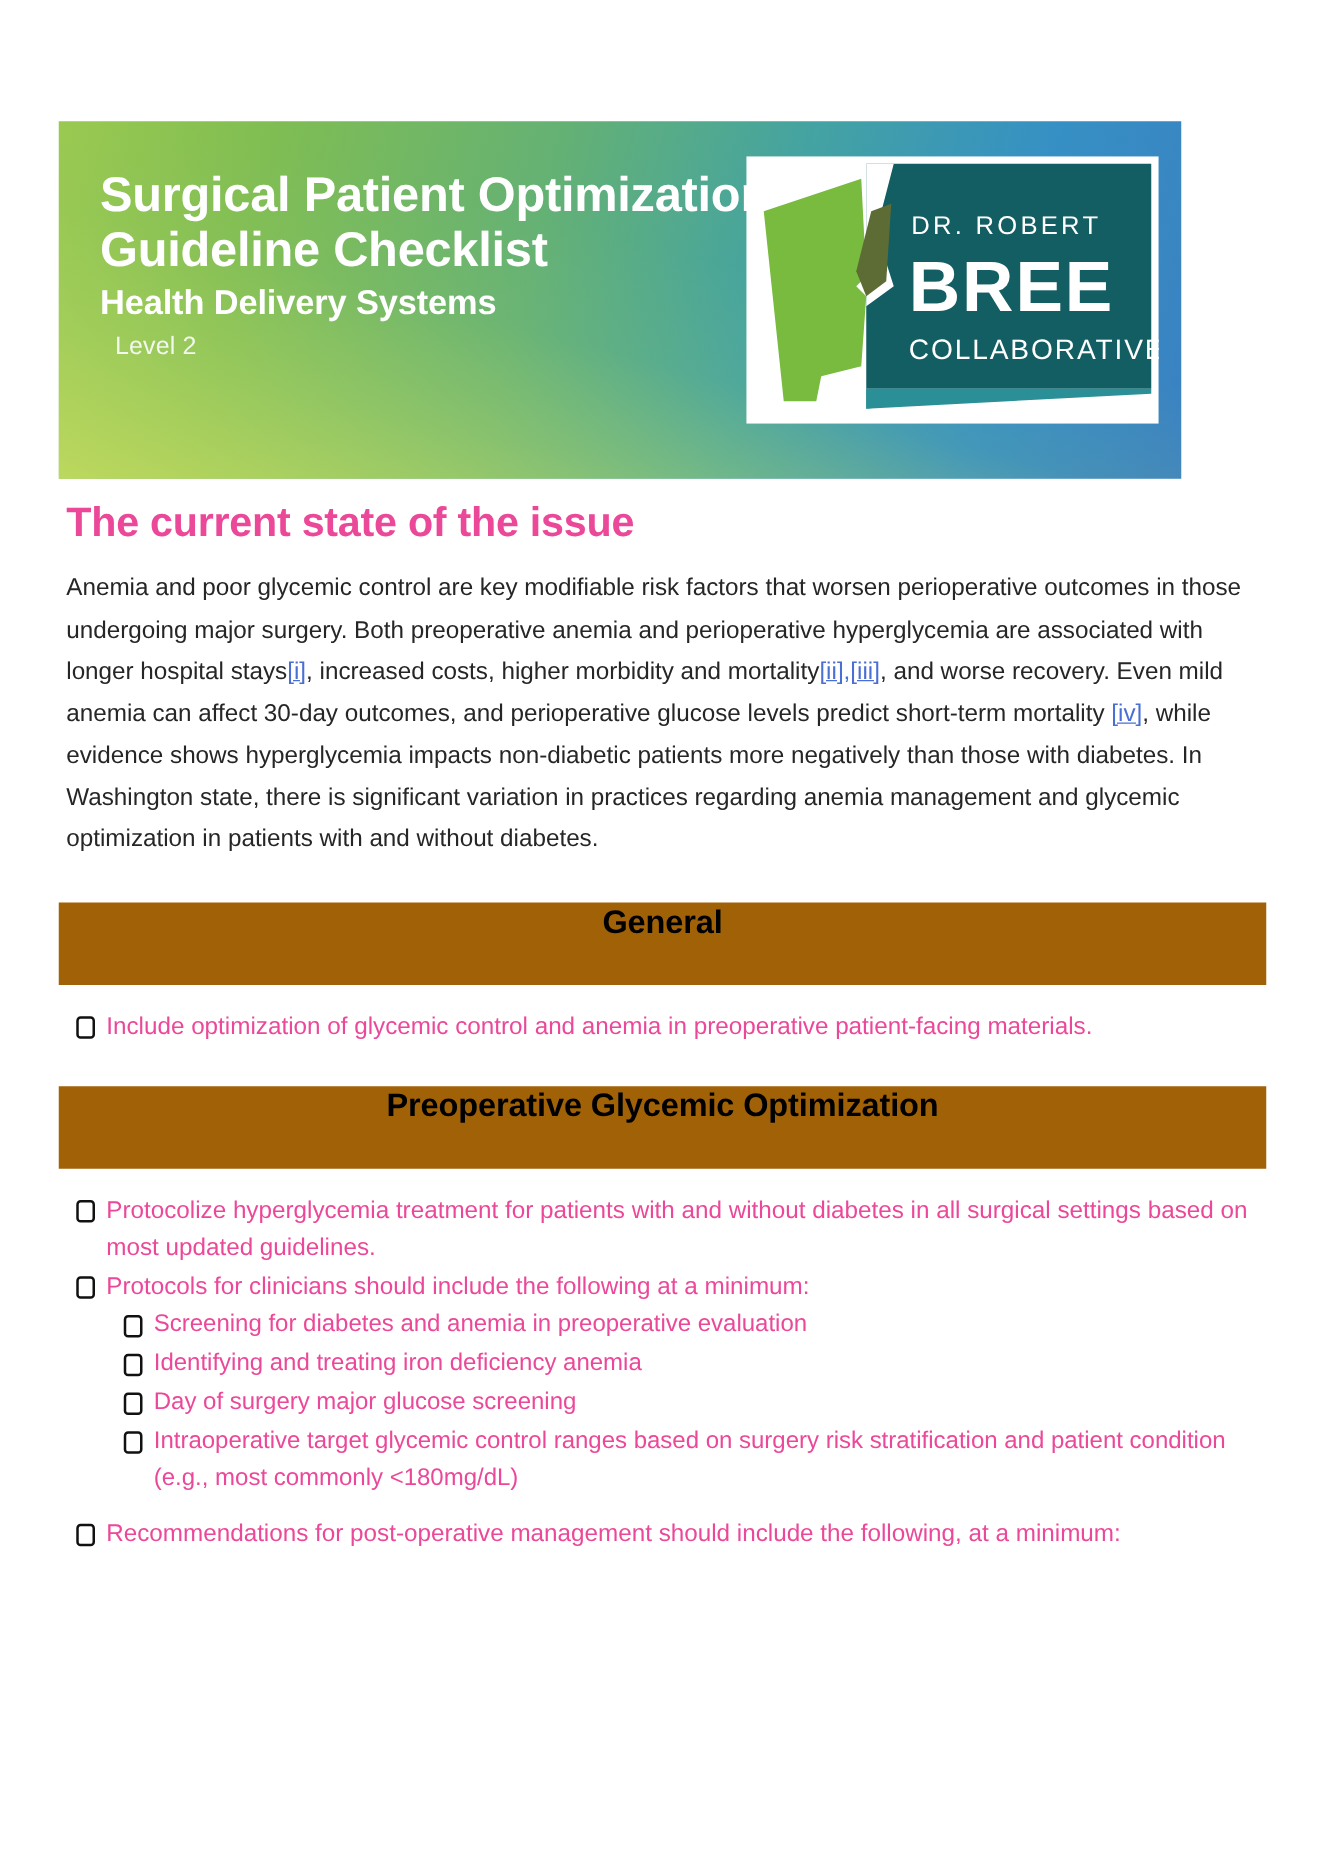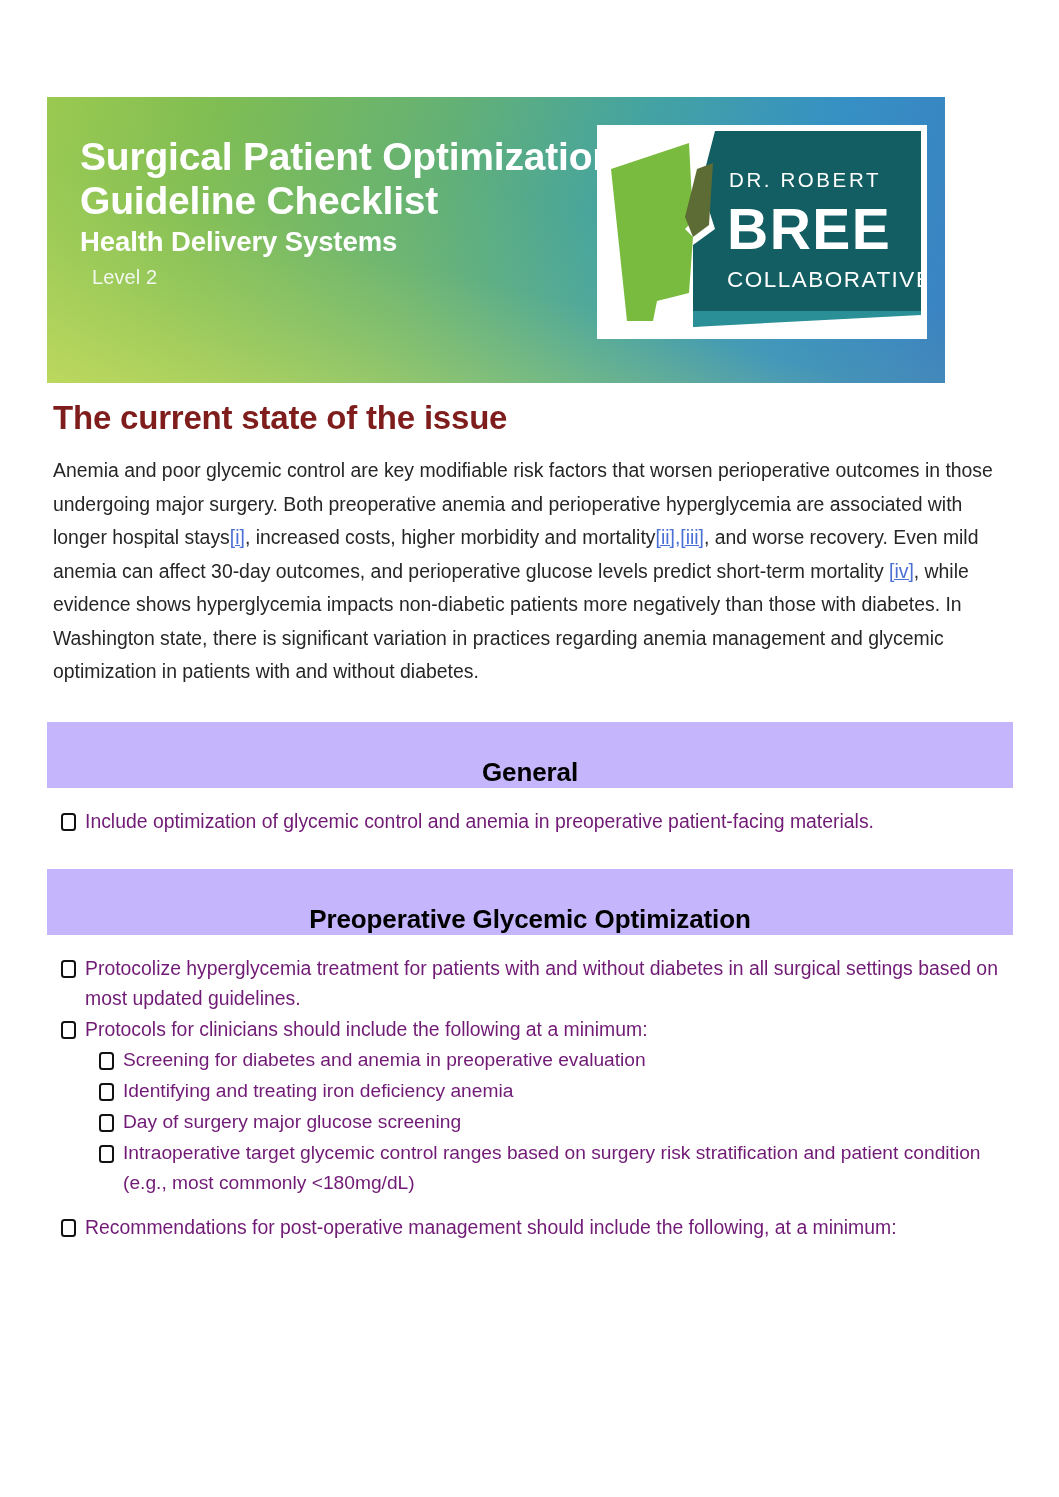--- a/index.html
+++ b/index.html
@@ -99,7 +99,7 @@
   .section-heading {
     font-size: 33px;
     font-weight: bold;
-    color: #7f1d1d;
+    color: #ec4899;
     line-height: 40px;
     margin: 0 0 8px 6px;
     letter-spacing: -0.2px;

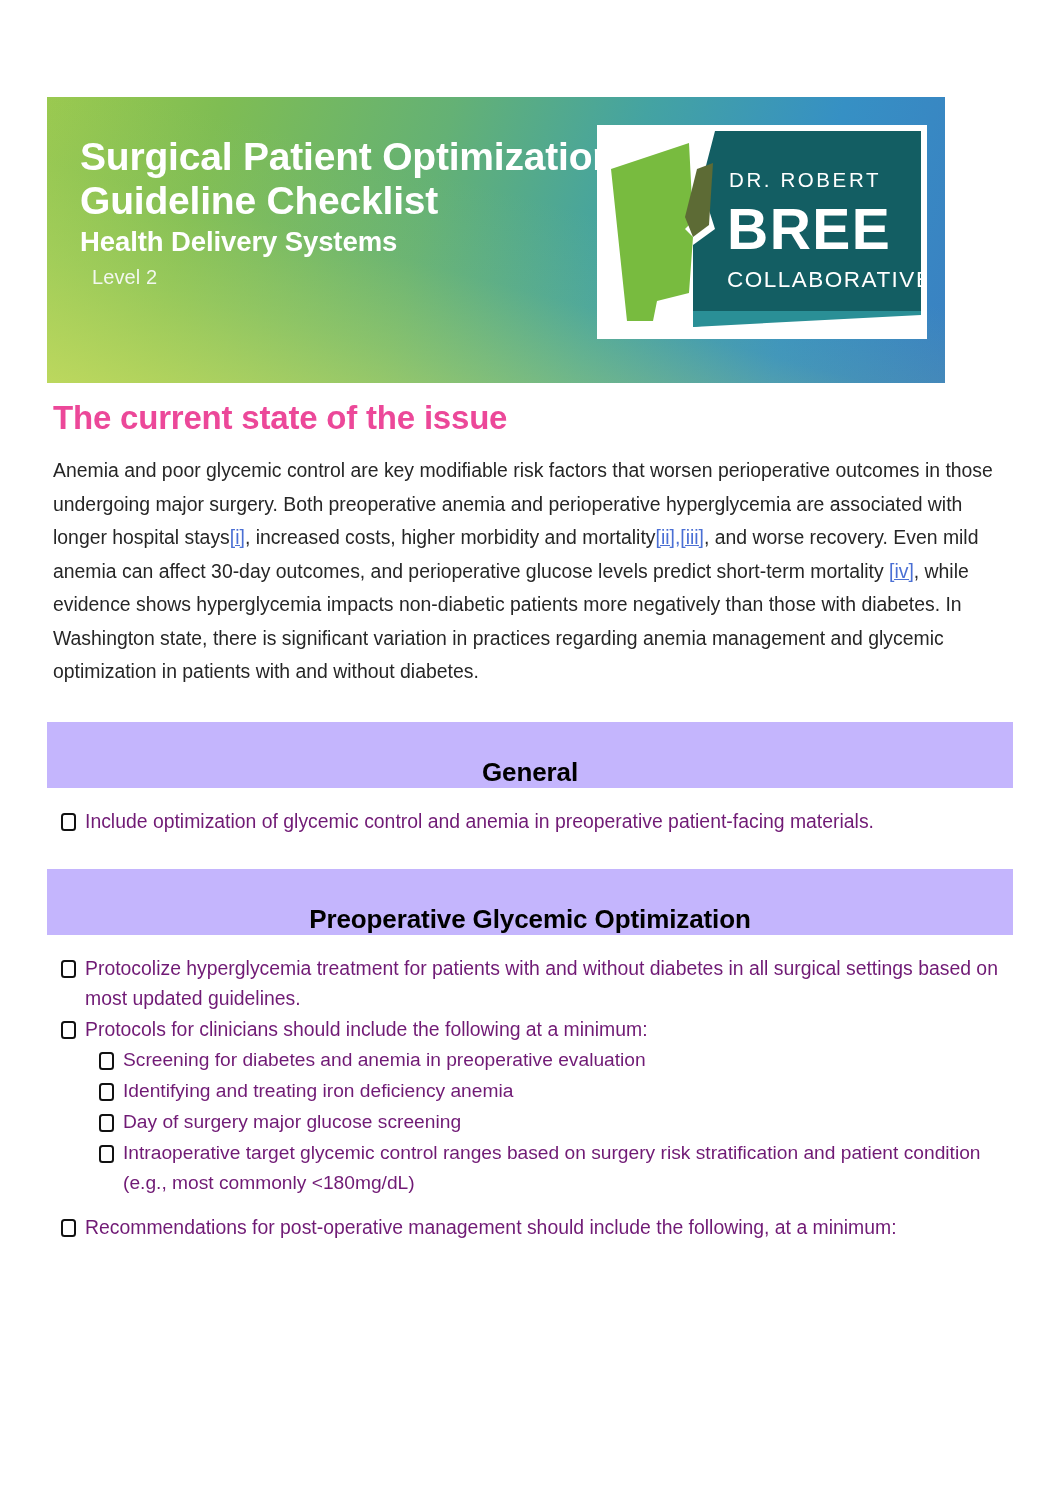--- a/index.html
+++ b/index.html
@@ -120,10 +120,10 @@
 
   
   .green-bar {
-    background: #c4b5fd;
+    background: #a16207;
     height: 66px;
     display: flex;
-    align-items: flex-end;
+    align-items: flex-start;
     justify-content: center;
     margin-top: 33px;
   }

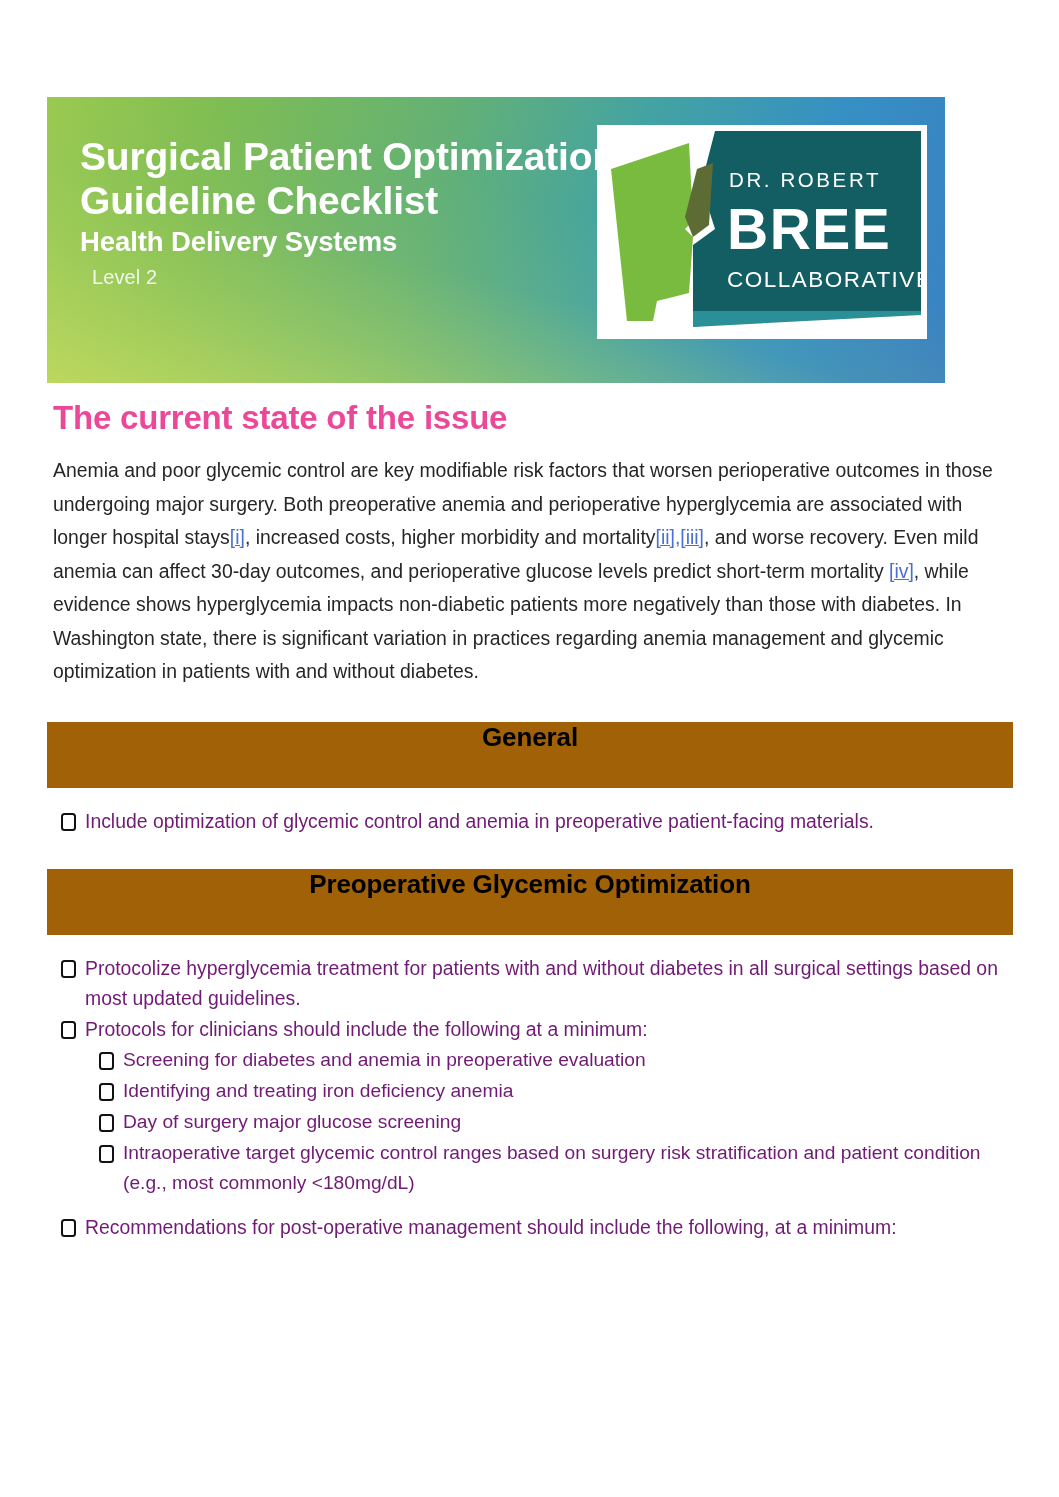--- a/index.html
+++ b/index.html
@@ -163,7 +163,7 @@
   .check-text {
     font-size: 19.4px;
     line-height: 30px;
-    color: #701a75;
+    color: #ec4899;
     flex: 1 1 auto;
   }
   .check-item.sub .check-text {

